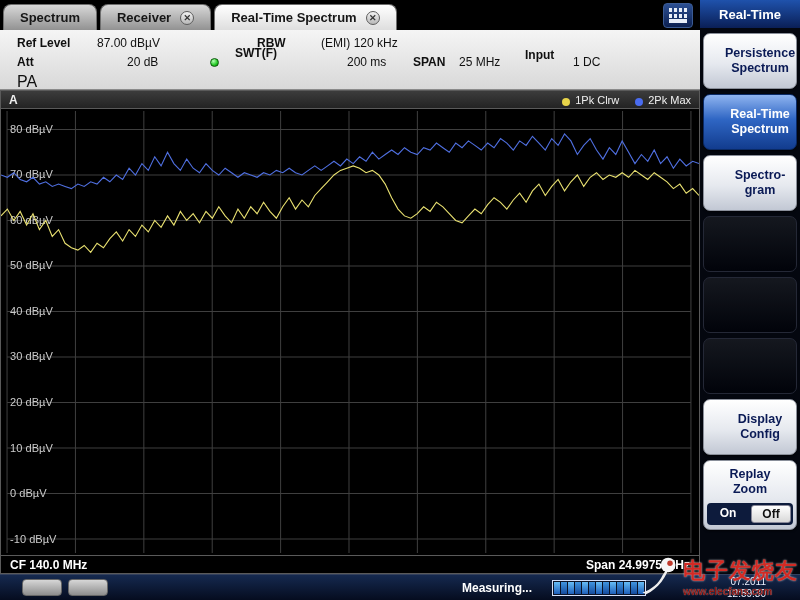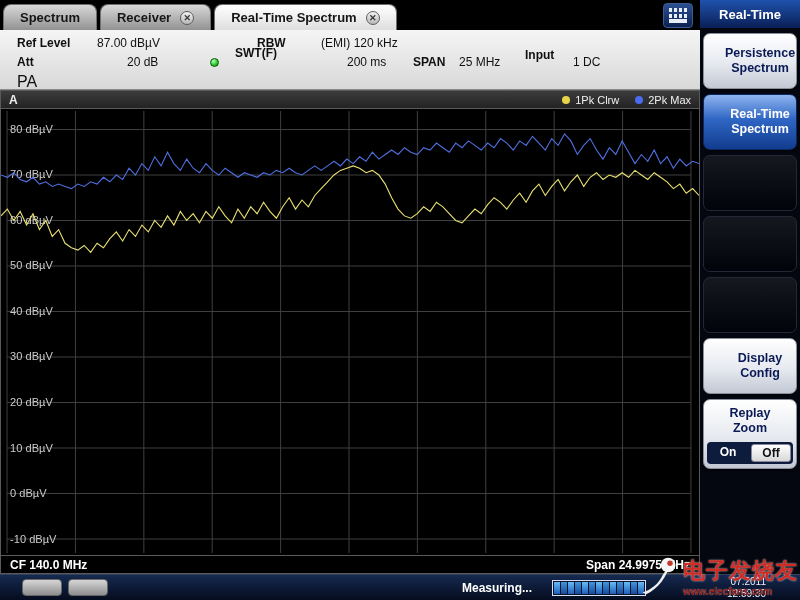--- a/index.html
+++ b/index.html
@@ -38,7 +38,7 @@
                display:flex; align-items:center; padding:0 8px; color:#f0f0f0; font-size:11px; }
   .screen-label { font-weight:bold; font-size:12px; }
   .legend-items { margin-left:auto; display:flex; gap:16px; align-items:center; }
-  .legend-item { display:flex; gap:5px; align-items:center; }
+  .legend-item { display:flex; gap:5px; align-items:flex-end; }
   .legend-dot { width:8px; height:8px; border-radius:50%; }
   .plot { flex:1; position:relative; background:#000; border-left:1px solid #5a5a5a; border-right:1px solid #5a5a5a; }
   .plot svg { position:absolute; inset:0; width:100%; height:100%; }

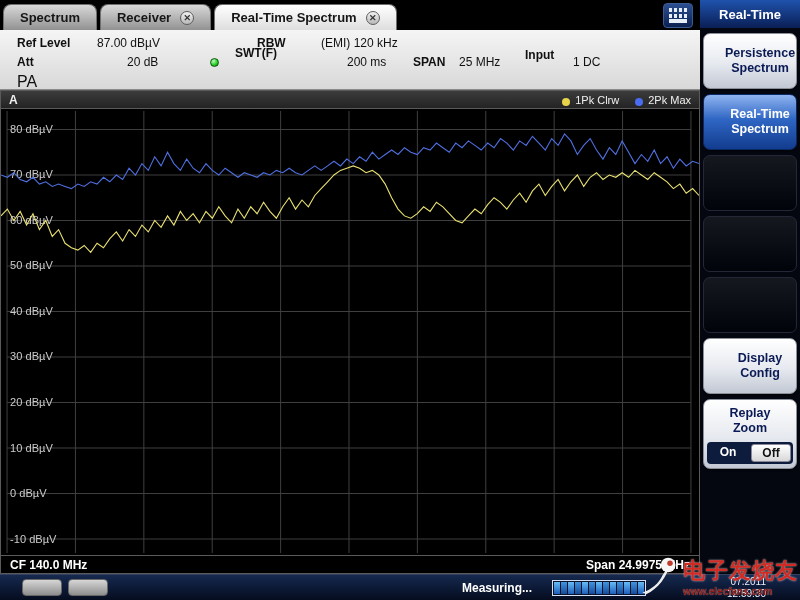--- a/index.html
+++ b/index.html
@@ -207,6 +207,8 @@
 Spectrum</div>
         <div class="sb-btn selected">Real-Time
 Spectrum</div>
+        <div class="sb-btn normal">Spectro-
+gram</div>
         <div class="sb-btn blank"></div>
         <div class="sb-btn blank"></div>
         <div class="sb-btn blank"></div>

